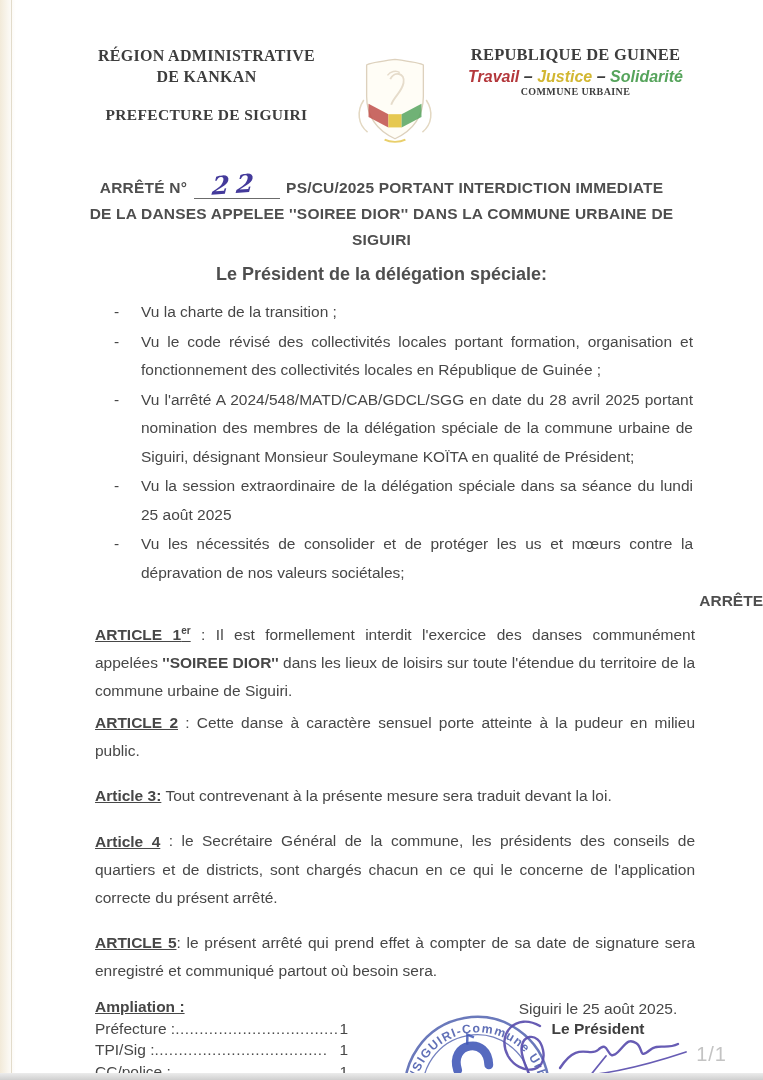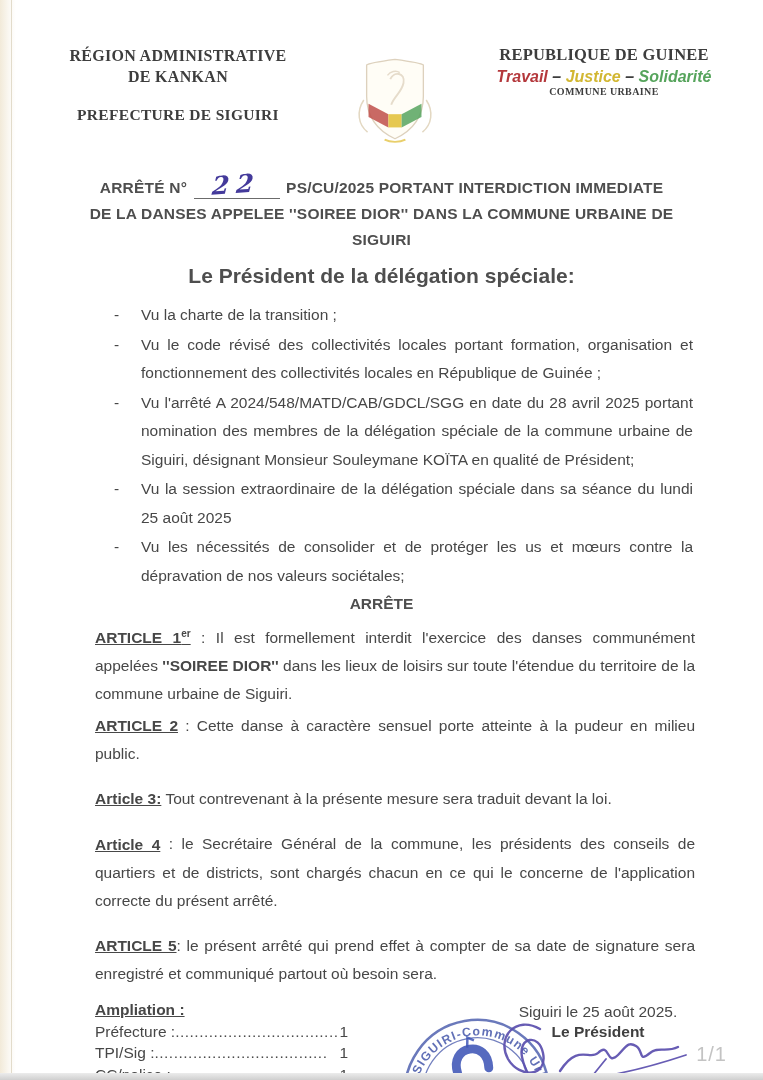--- a/index.html
+++ b/index.html
@@ -14,7 +14,7 @@
   .edge-line{position:absolute; left:11px; top:0; bottom:0; width:1px; background:rgba(196,182,148,0.45);}
 
   
-  .header{display:flex; justify-content:space-between; align-items:flex-start; padding:45px 30px 0 42px;}
+  .header{display:flex; justify-content:center; align-items:flex-start; padding:45px 30px 0 42px;}
   .h-left{width:272px; text-align:center; font-family:"Liberation Serif", serif; font-weight:bold; color:#3d3d3d;}
   .h-left .l1{font-size:16px; letter-spacing:.3px; line-height:21px;}
   .h-left .l3{font-size:15.5px; margin-top:19px; letter-spacing:.3px;}

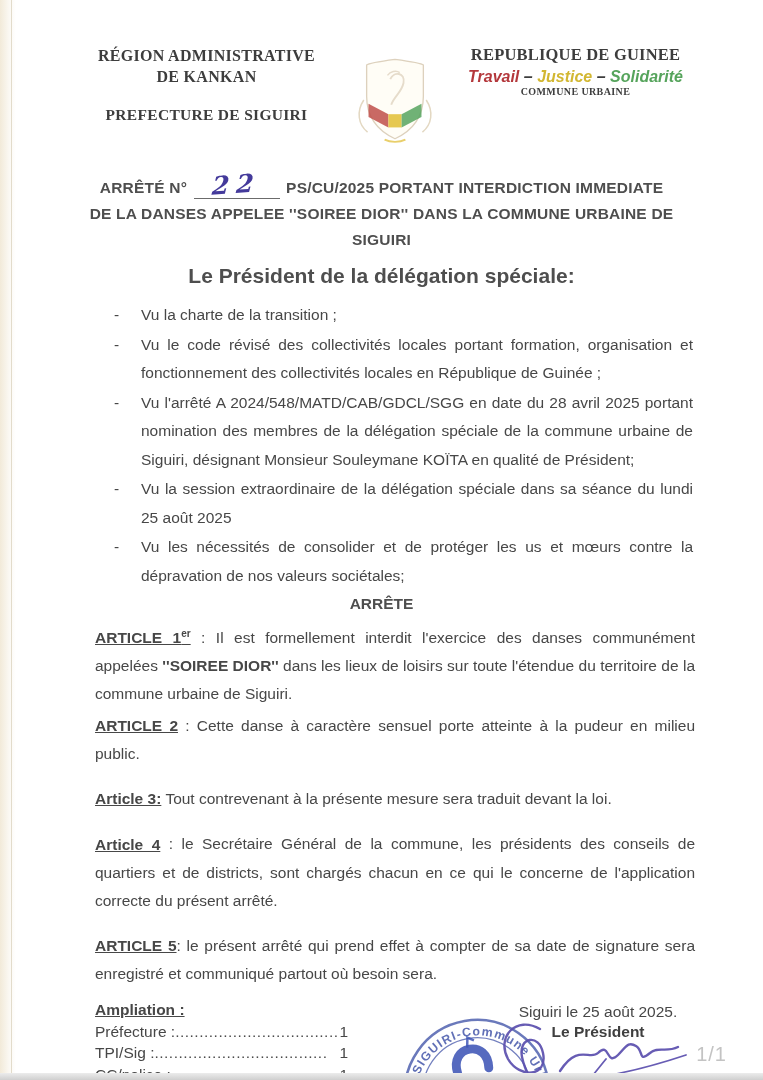--- a/index.html
+++ b/index.html
@@ -39,7 +39,7 @@
     color:#443a9b; font-size:25px; letter-spacing:7px;
     display:inline-block; transform:rotate(-4deg) skewX(-8deg);
   }
-  .subtitle{ text-align:center; font-weight:bold; font-size:21px; color:#4e4e4e; margin-top:11px;}
+  .subtitle{ text-align:center; font-weight:bold; font-size:18px; color:#4e4e4e; margin-top:11px;}
 
   
   .vu-list{margin:13px 70px 0 114px;}

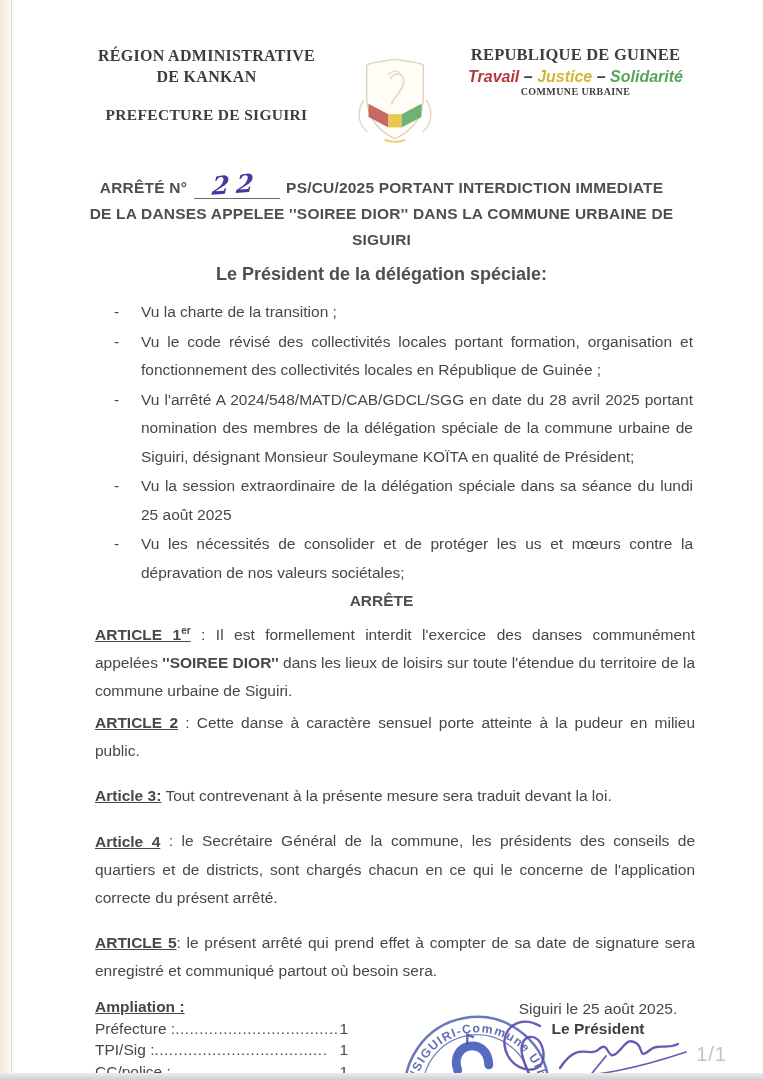--- a/index.html
+++ b/index.html
@@ -47,7 +47,7 @@
   .vu-marker{width:27px; flex:0 0 auto;}
   .vu-text{flex:1; text-align:justify;}
 
-  .decree-word{text-align:center; font-weight:bold; font-size:15.5px; color:#4e4e4e; margin-top:5px;}
+  .decree-word{text-align:right; font-weight:bold; font-size:15.5px; color:#4e4e4e; margin-top:5px;}
 
   
   .articles{margin:7px 68px 0 95px; font-size:15.5px; line-height:28px;}

